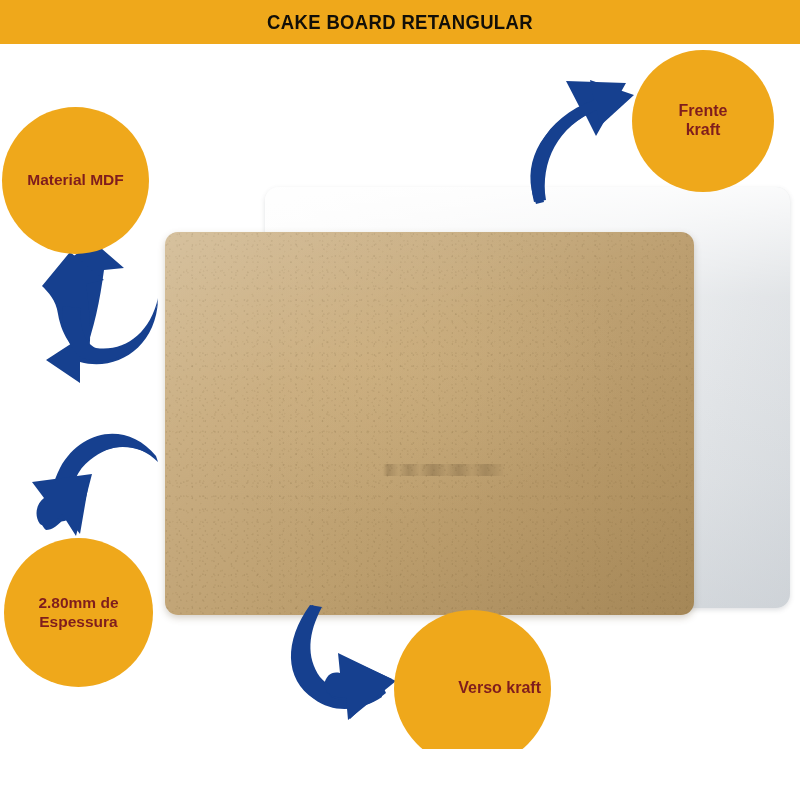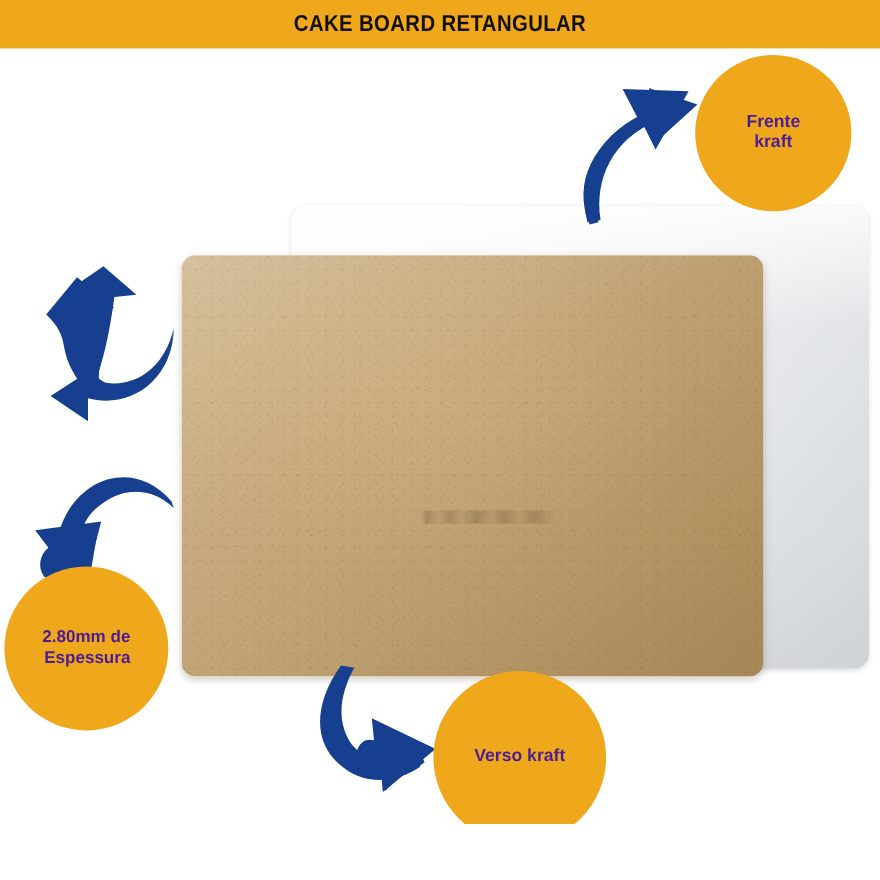--- a/index.html
+++ b/index.html
@@ -169,7 +169,7 @@
     align-items: center;
     justify-content: center;
     text-align: center;
-    color: #4c1d95;
+    color: #7f1d1d;
     font-weight: bold;
     line-height: 1.18;
     box-sizing: border-box;

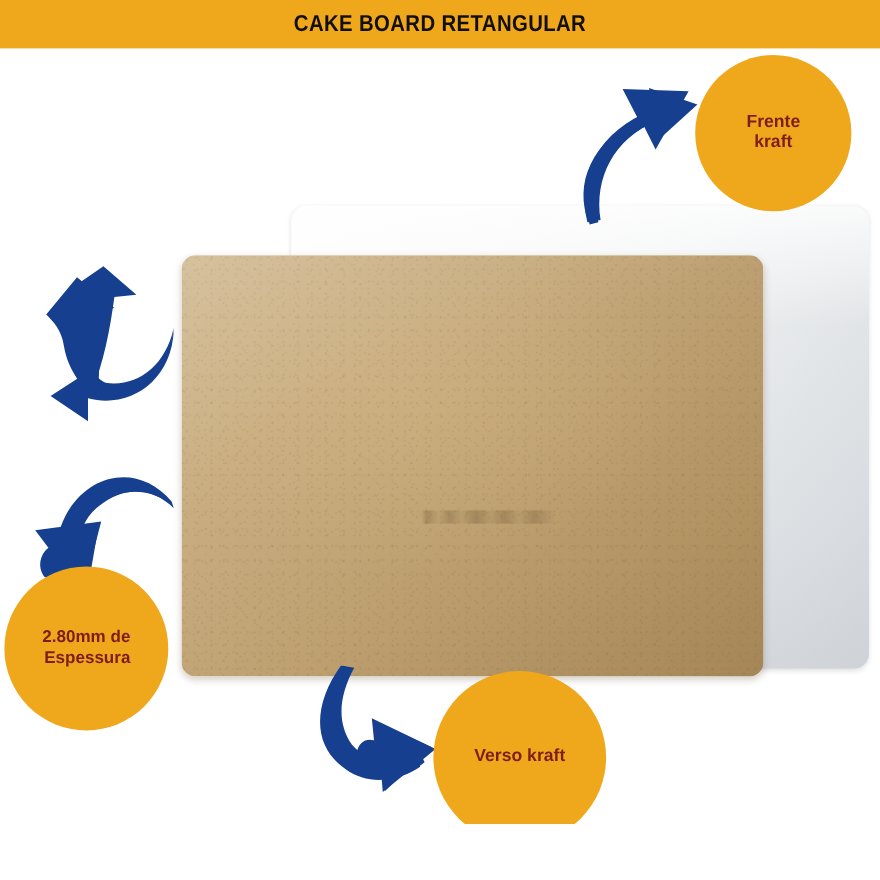--- a/index.html
+++ b/index.html
@@ -280,6 +280,9 @@
              C48,70 54,66 62,68 Z" fill="#16408f"></path>
   </svg>
 
+  <div class="badge" id="badge-material">
+    <span>Material MDF</span>
+  </div>
 
   <div class="badge" id="badge-frente">
     <span>

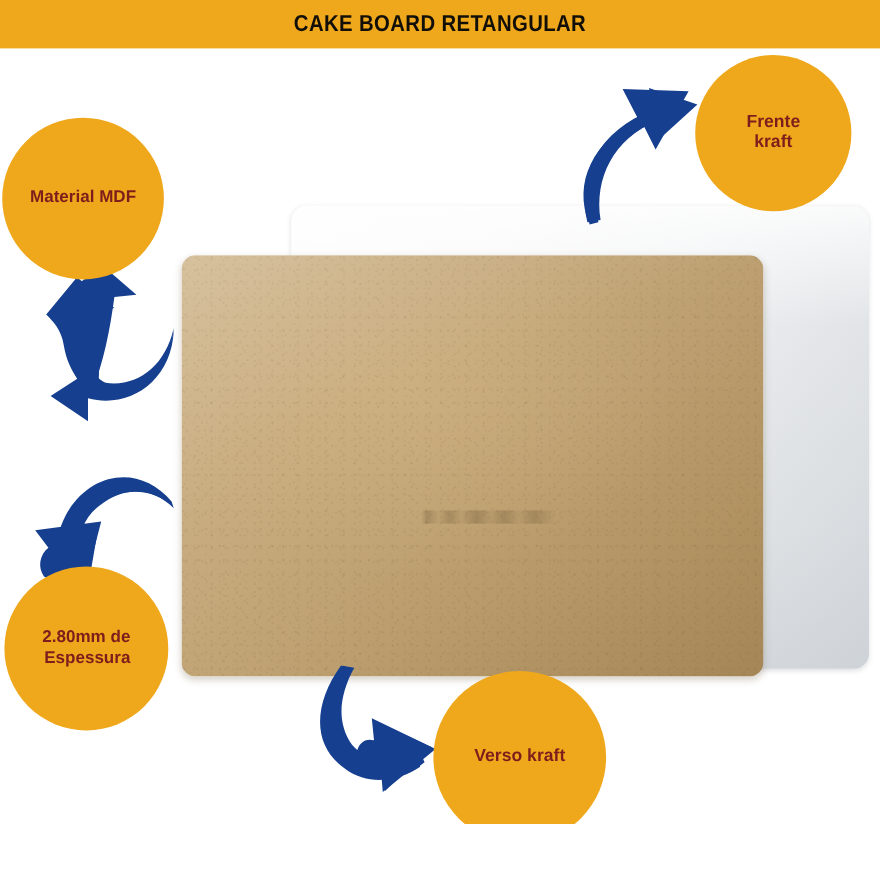--- a/index.html
+++ b/index.html
@@ -191,11 +191,10 @@
   }
   #badge-espessura {
     left: 4px;
-    top: 515px;
+    top: 538px;
     width: 149px;
     height: 149px;
     font-size: 15.5px;
-    text-align: right;
   }
   #badge-verso {
     left: 394px;

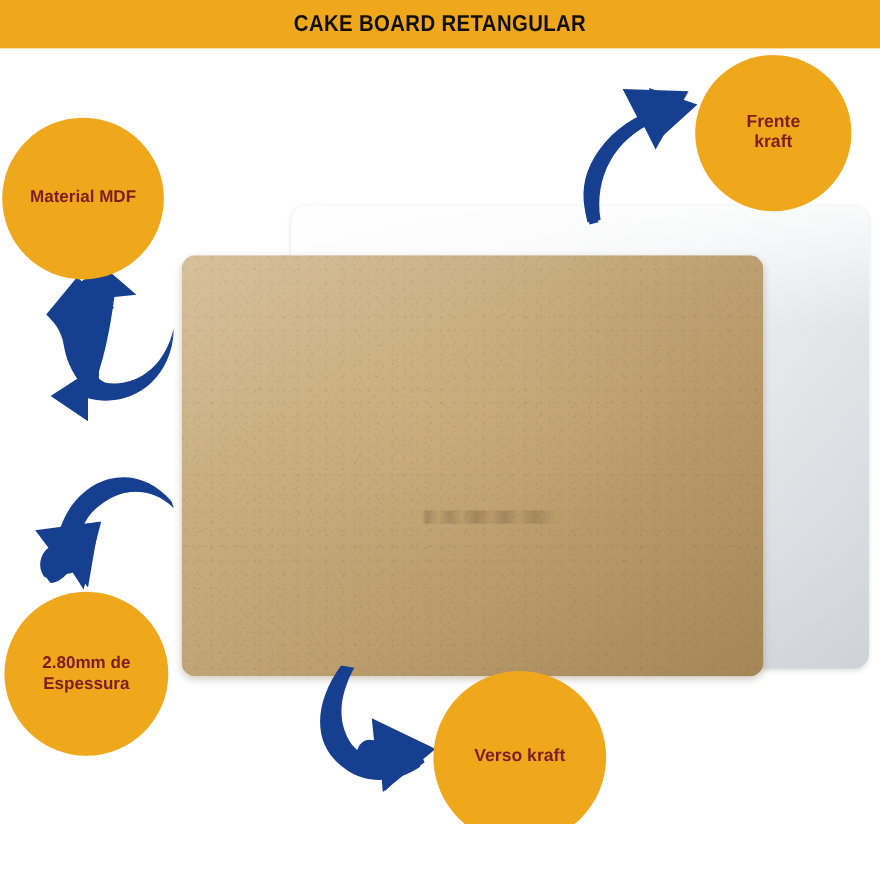--- a/index.html
+++ b/index.html
@@ -202,6 +202,7 @@
     width: 157px;
     height: 157px;
     font-size: 16px;
+    justify-content: flex-end;
   }
 
   

